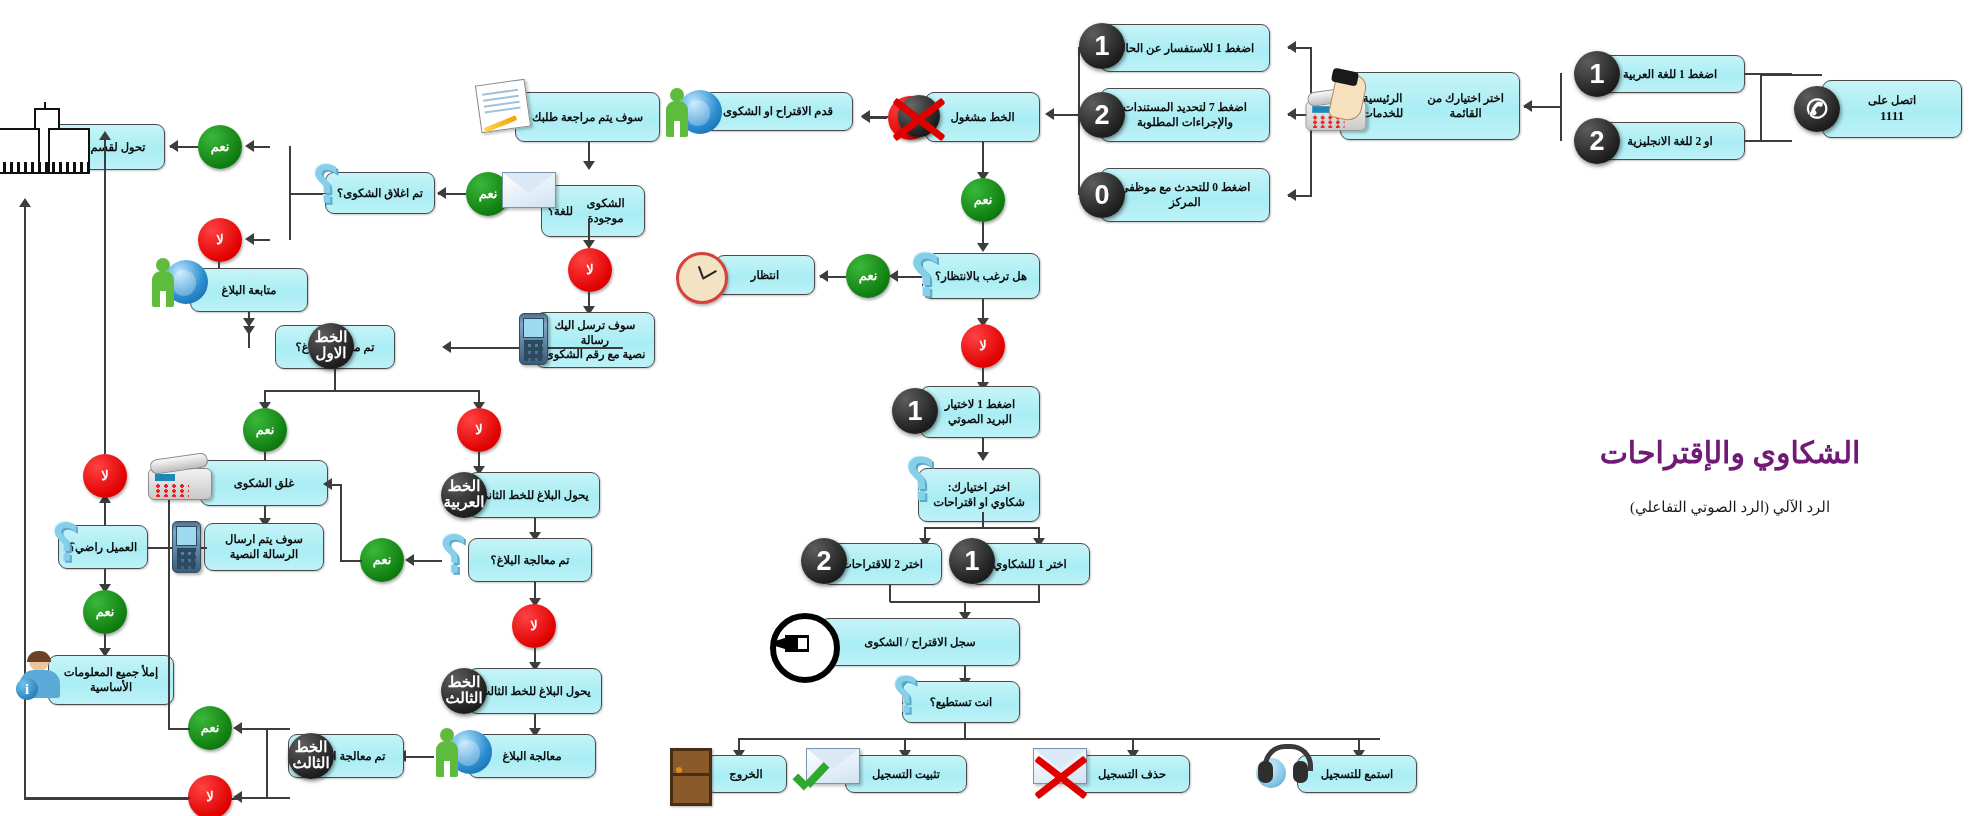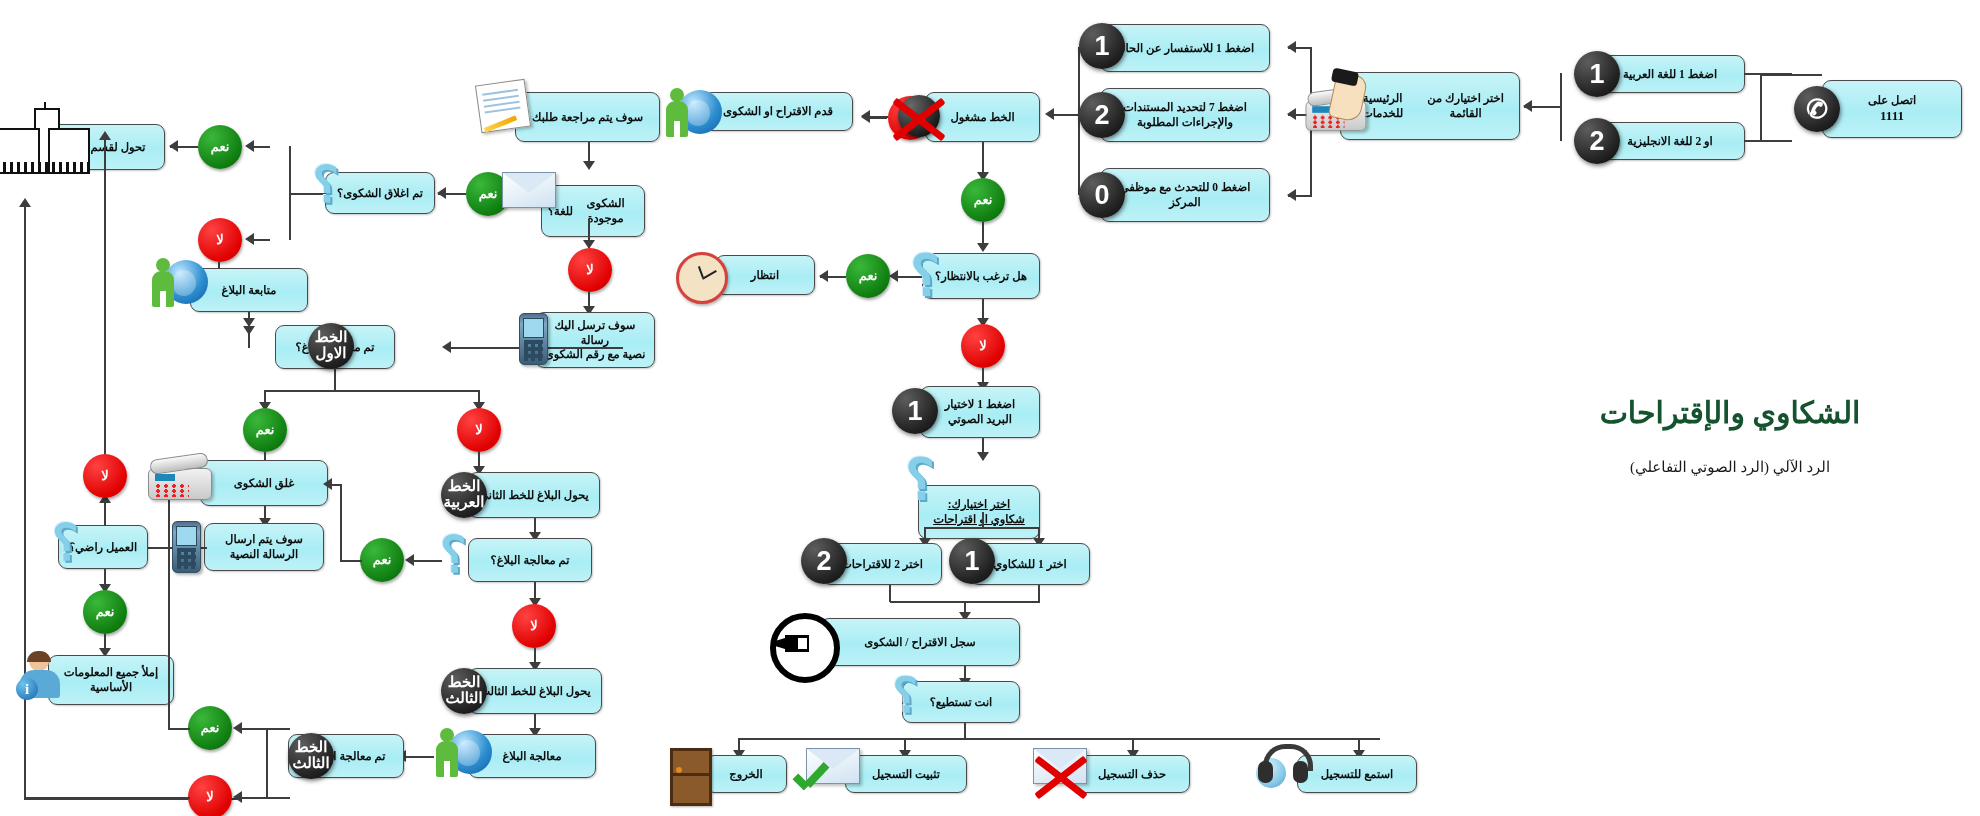--- a/index.html
+++ b/index.html
@@ -40,7 +40,7 @@
 
   
   #title{position:absolute;direction:rtl;text-align:center;font-family:"Liberation Serif","DejaVu Serif",serif;}
-  #title .t1{font-size:30px;font-weight:700;color:#14532d;letter-spacing:.5px;}
+  #title .t1{font-size:30px;font-weight:700;color:#701a75;letter-spacing:.5px;margin-top:40px;}
   #title .t2{font-size:15px;color:#1a1a1a;margin-top:28px;}
 
   

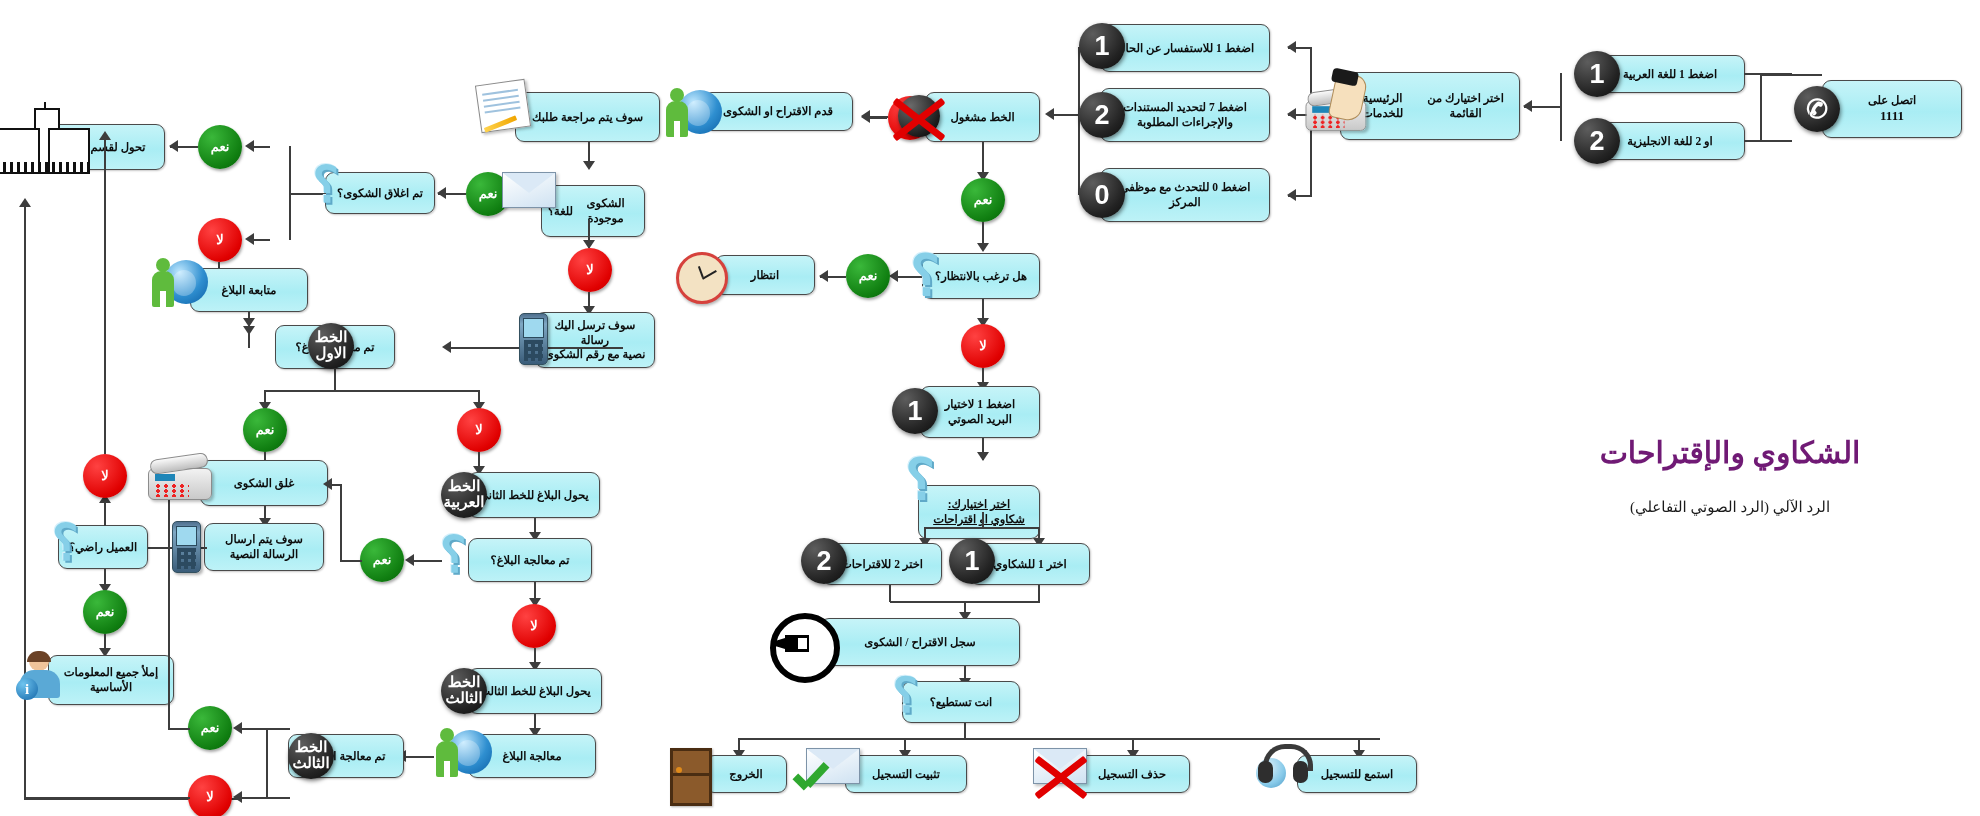--- a/index.html
+++ b/index.html
@@ -320,7 +320,7 @@
   <div class="ln lv" style="right:996px;top:438px;height:22px;"></div>
   <div class="arw d" style="right:991px;top:452px;"></div>
 
-  <div class="box" style="right:940px;top:485px;width:122px;height:54px;flex-direction:column;text-decoration:underline;">
+  <div class="box" style="right:940px;top:468px;width:122px;height:54px;flex-direction:column;">
     <span>اختر اختيارك:</span>
     <span>شكاوي او اقتراحات</span>
   </div>

